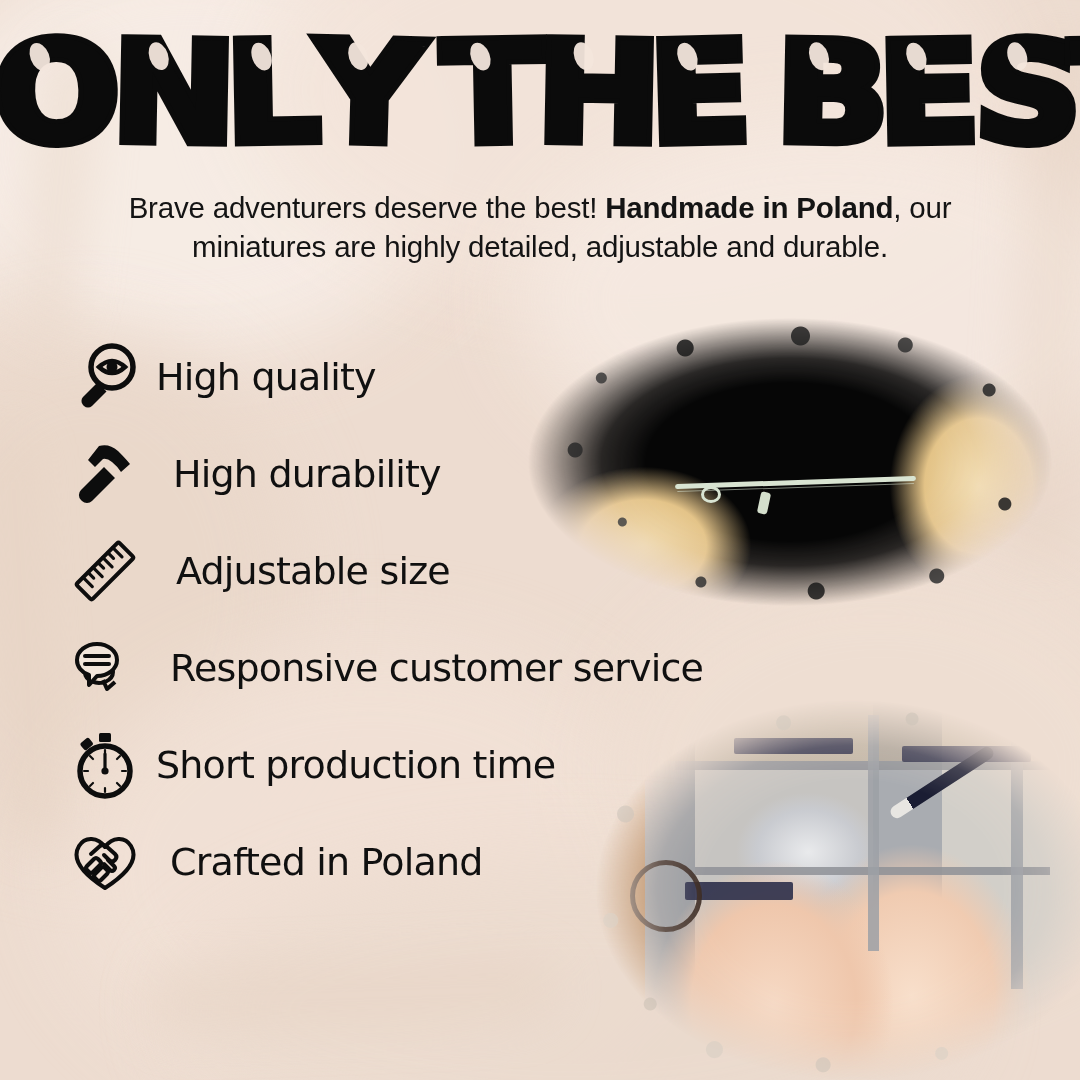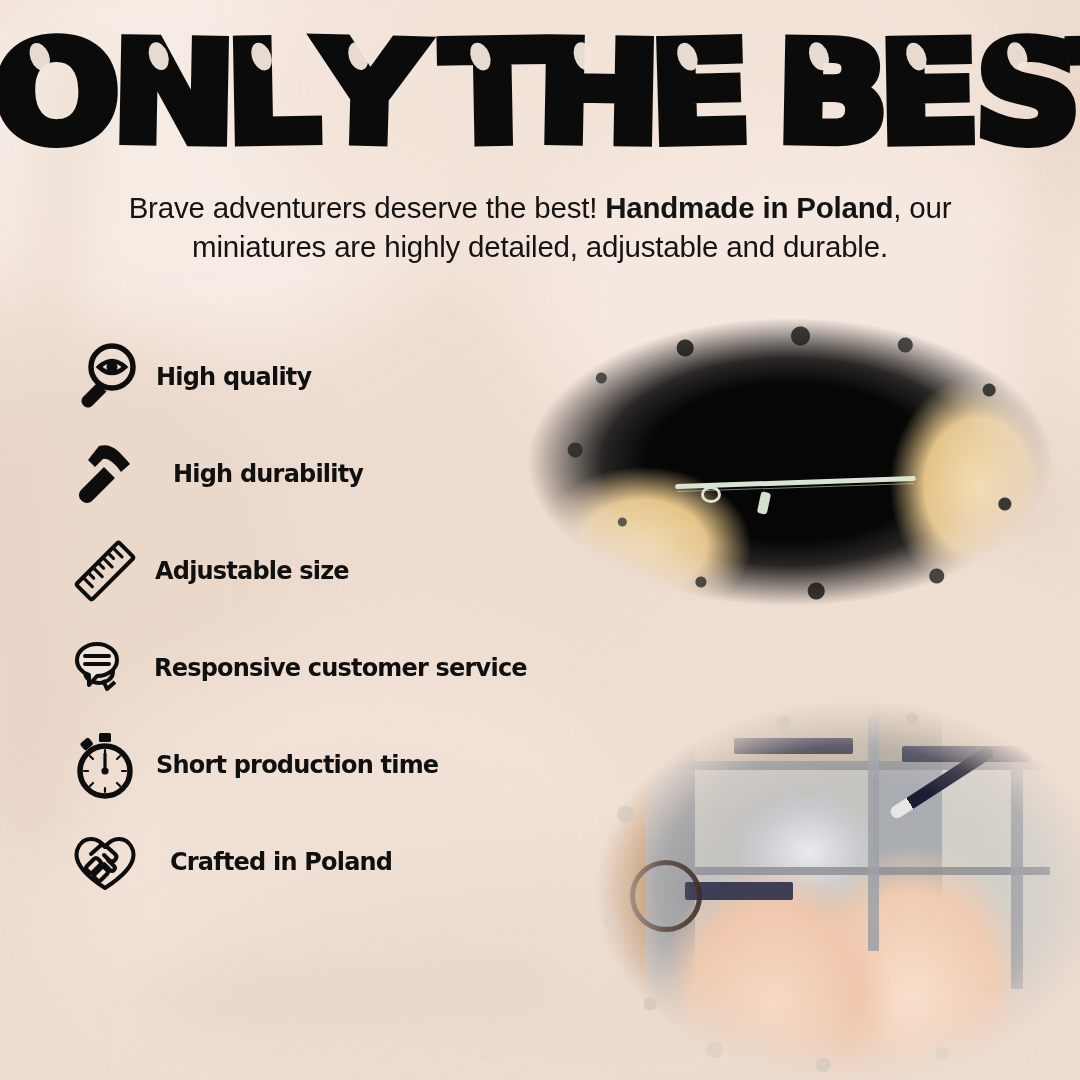--- a/index.html
+++ b/index.html
@@ -130,8 +130,8 @@
   .feat-icon svg { display: block; }
   .feat-label {
     font-family: "DejaVu Sans", sans-serif;
-    font-weight: bold;
-    font-size: 24px;
+    font-weight: normal;
+    font-size: 38px;
     line-height: 40px;
     color: #101010;
     letter-spacing: -0.8px;

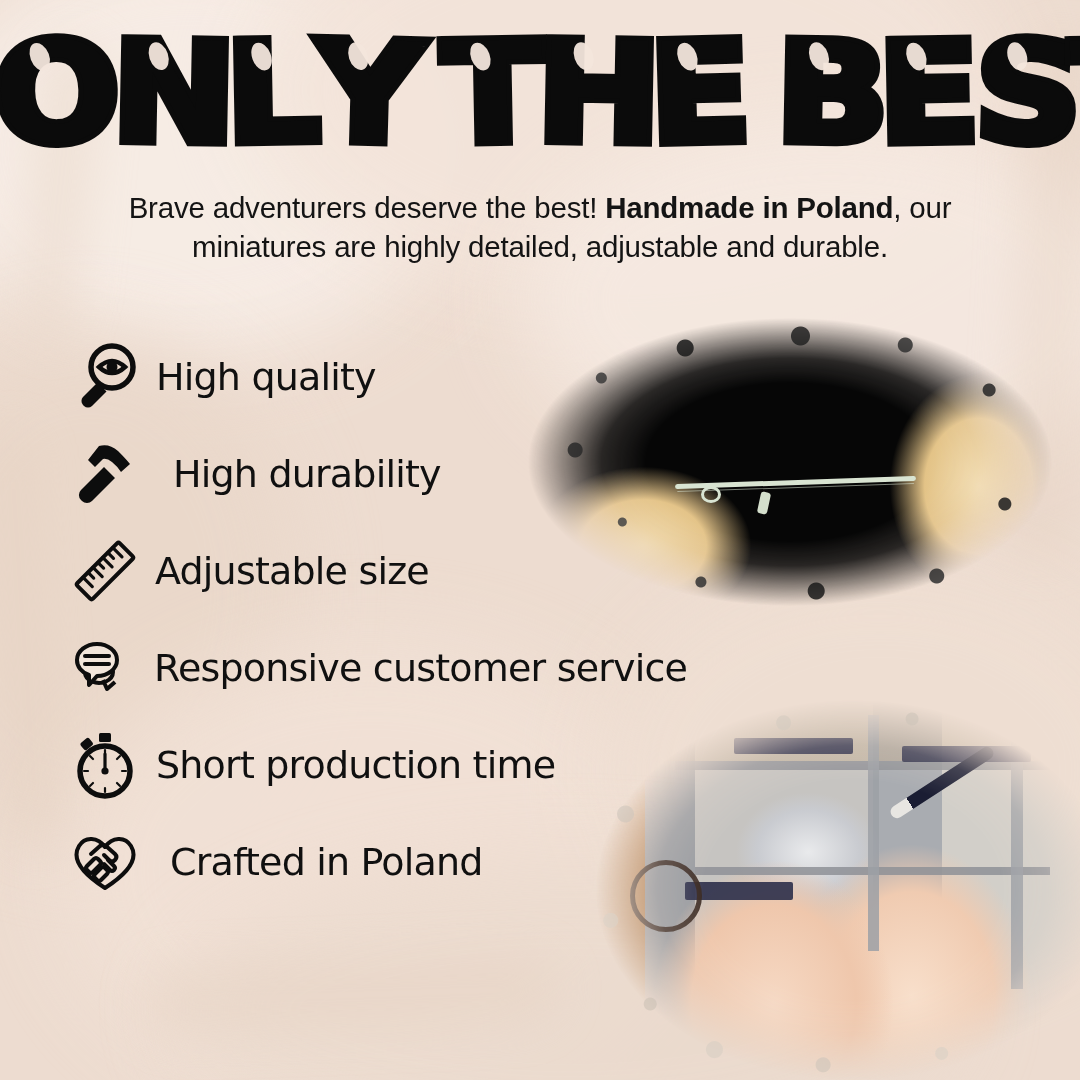--- a/index.html
+++ b/index.html
@@ -140,7 +140,7 @@
   
   .feature.r1 .feat-label { margin-left: 8px; }
   .feature.r2 .feat-label { margin-left: 25px; }
-  .feature.r3 .feat-label { margin-left: 7px; }
+  .feature.r3 .feat-label { margin-left: 28px; }
   .feature.r4 .feat-label { margin-left: 6px; }
   .feature.r5 .feat-label { margin-left: 8px; }
   .feature.r6 .feat-label { margin-left: 22px; }

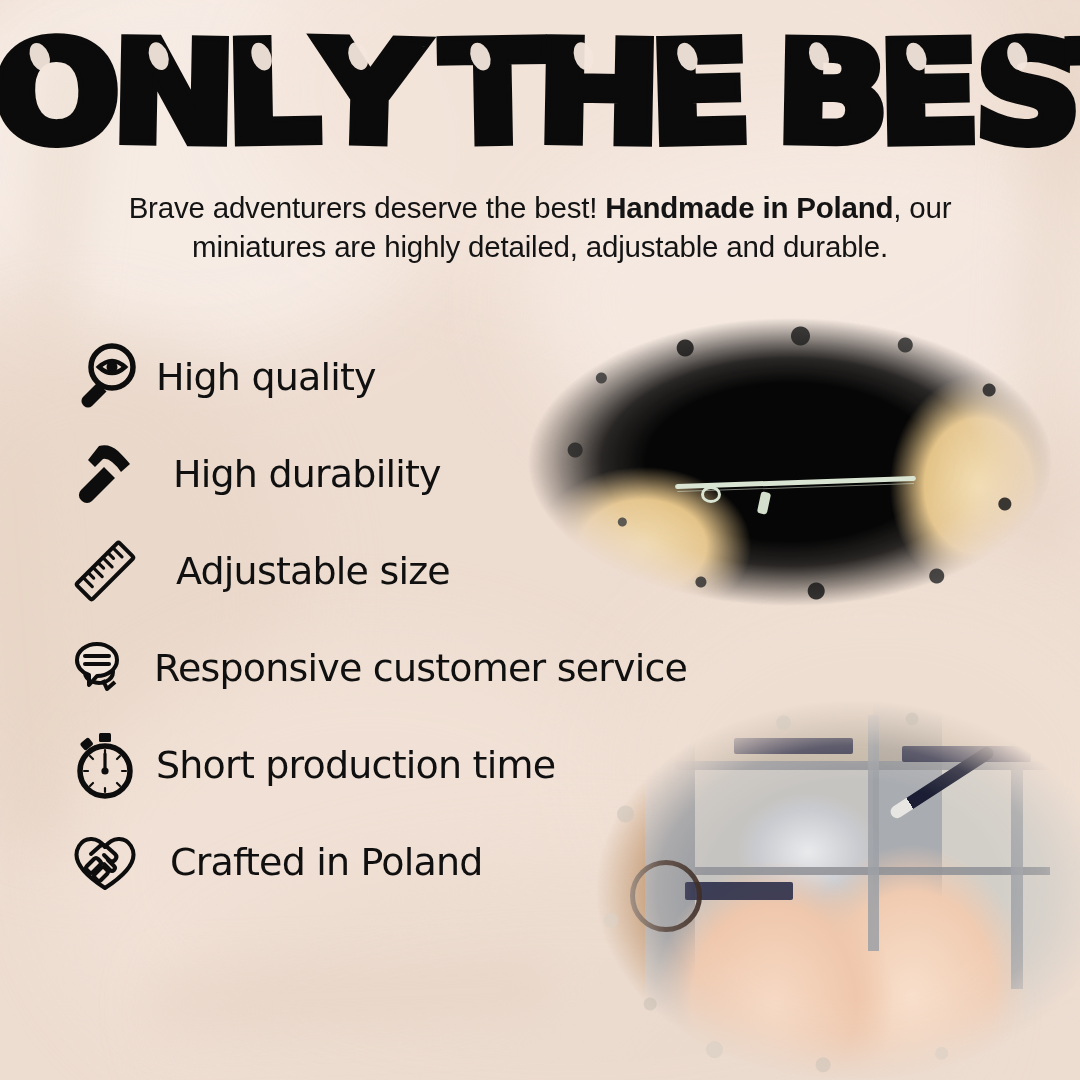--- a/index.html
+++ b/index.html
@@ -141,7 +141,7 @@
   .feature.r1 .feat-label { margin-left: 8px; }
   .feature.r2 .feat-label { margin-left: 25px; }
   .feature.r3 .feat-label { margin-left: 28px; }
-  .feature.r4 .feat-label { margin-left: 6px; }
+  .feature.r4 .feat-label { margin-left: 22px; }
   .feature.r5 .feat-label { margin-left: 8px; }
   .feature.r6 .feat-label { margin-left: 22px; }
 

